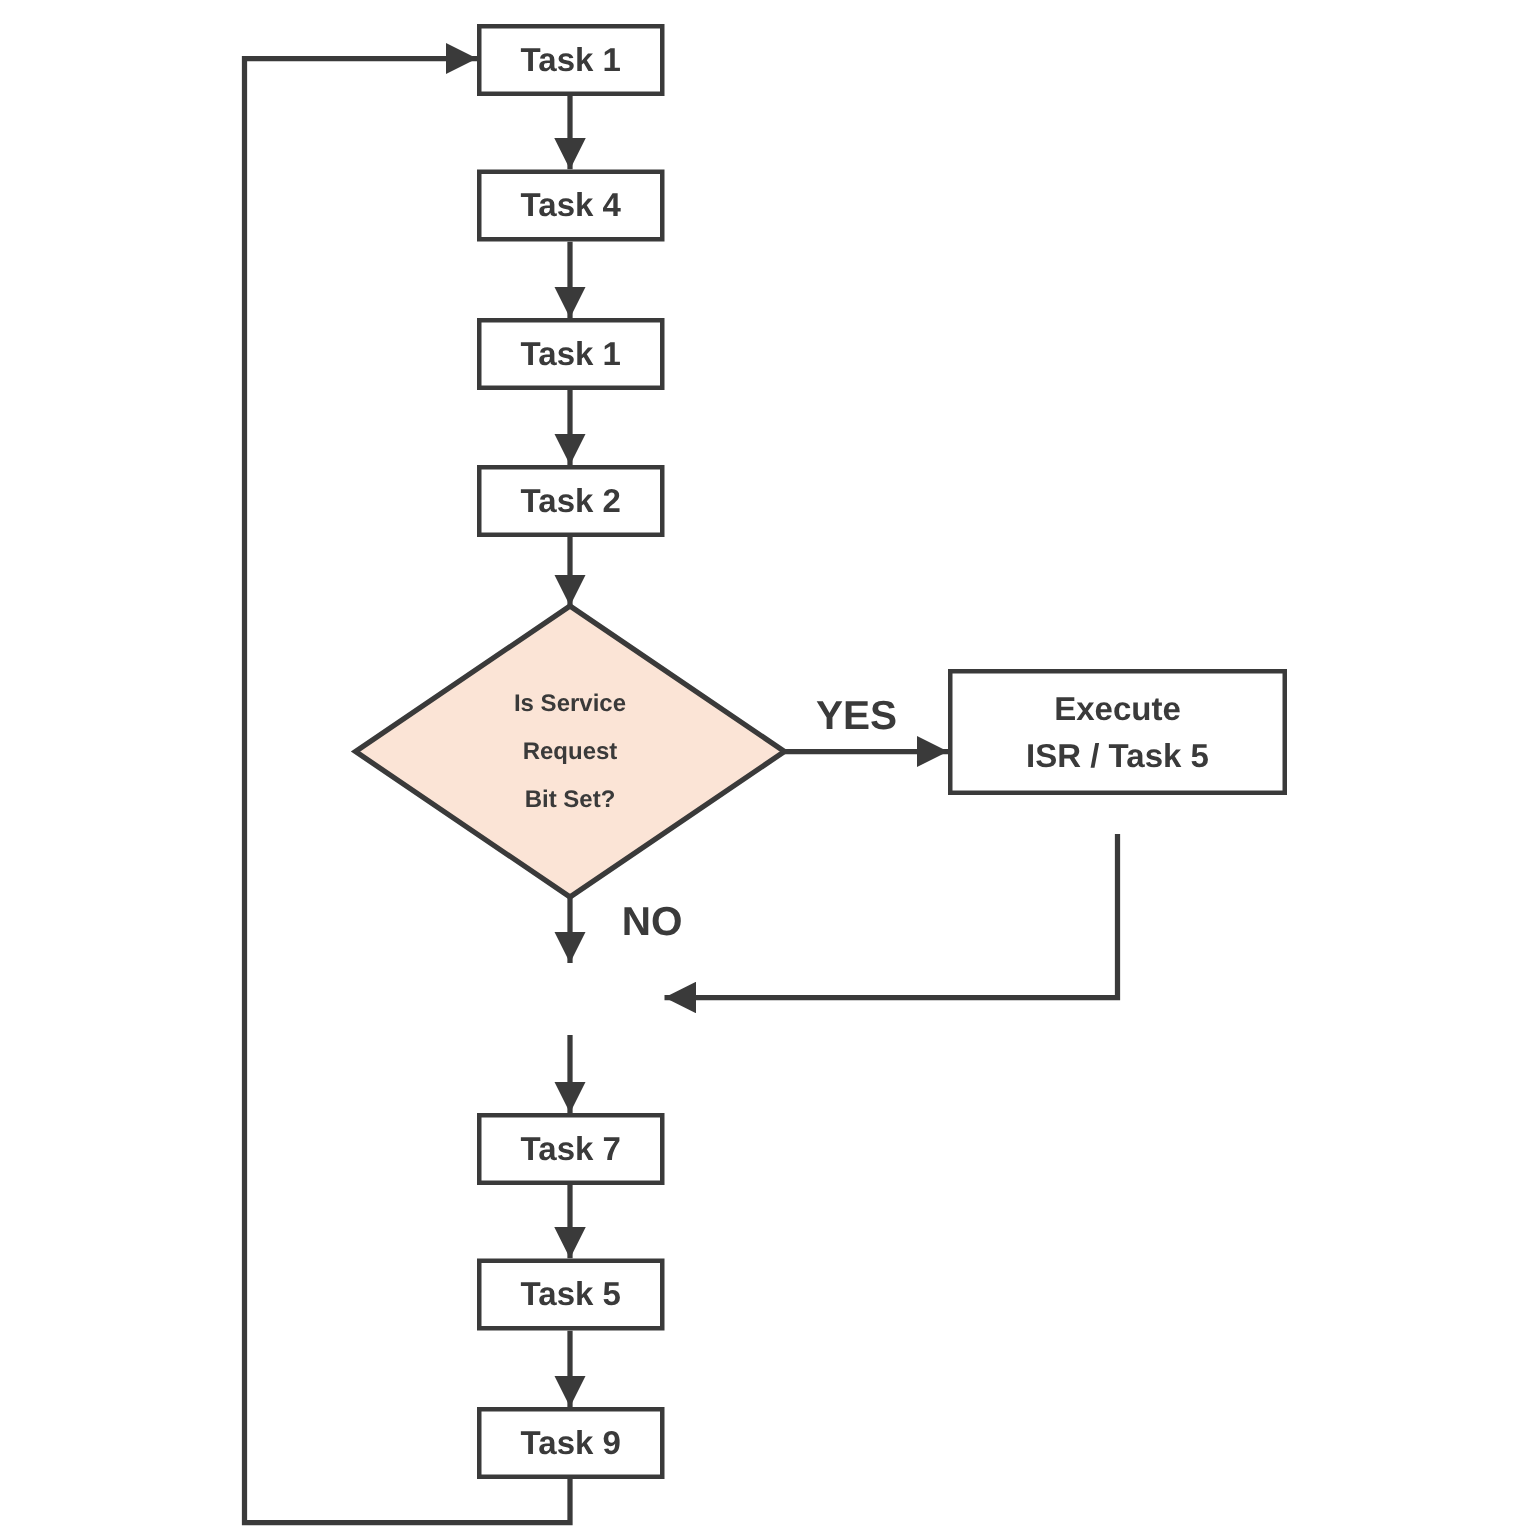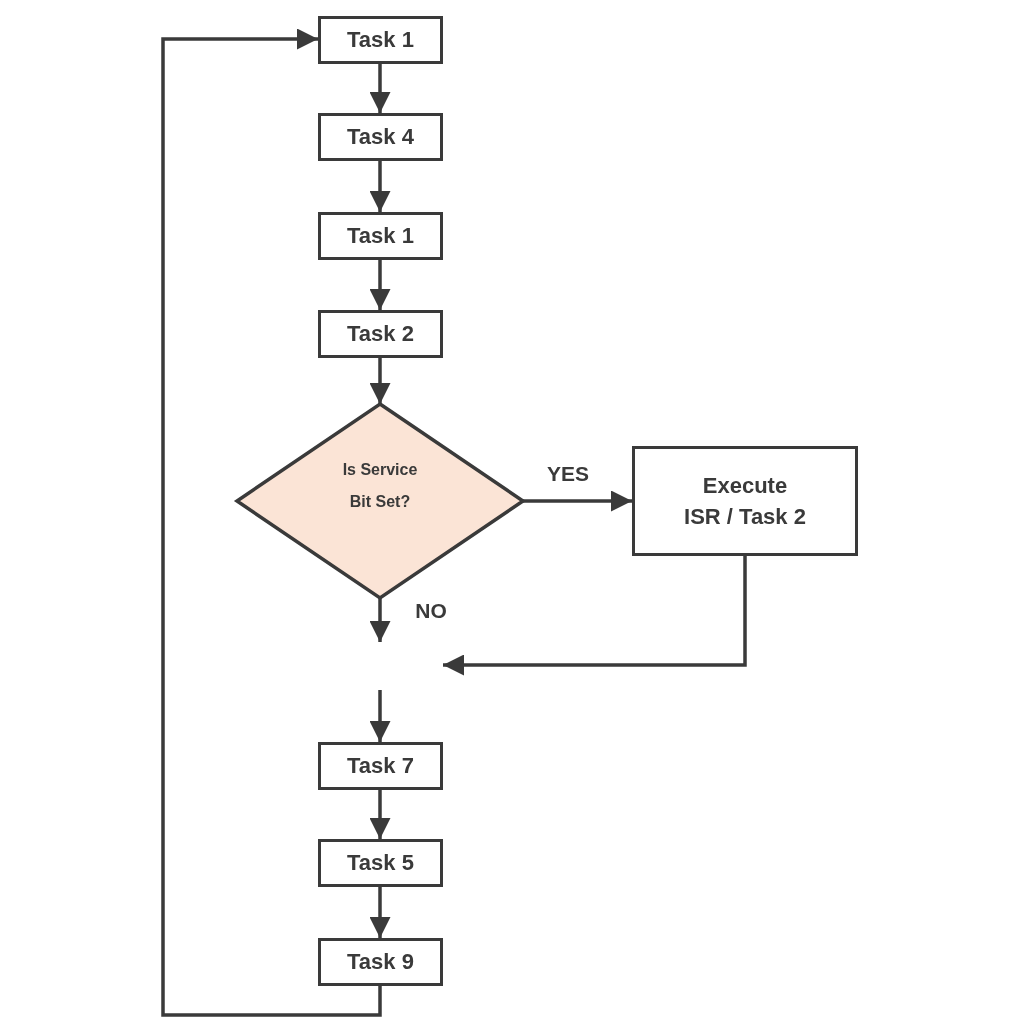--- a/index.html
+++ b/index.html
@@ -49,8 +49,8 @@
   }
   .edge-label {
     position: absolute;
-    font-size: 21px; font-weight: 600;
-    text-align: center;
+    font-size: 27px; font-weight: 600;
+    text-align: right;
   }
   .yes-label { left: 538px; top: 462px; width: 60px; }
   .no-label  { left: 407px; top: 599px; width: 48px; }

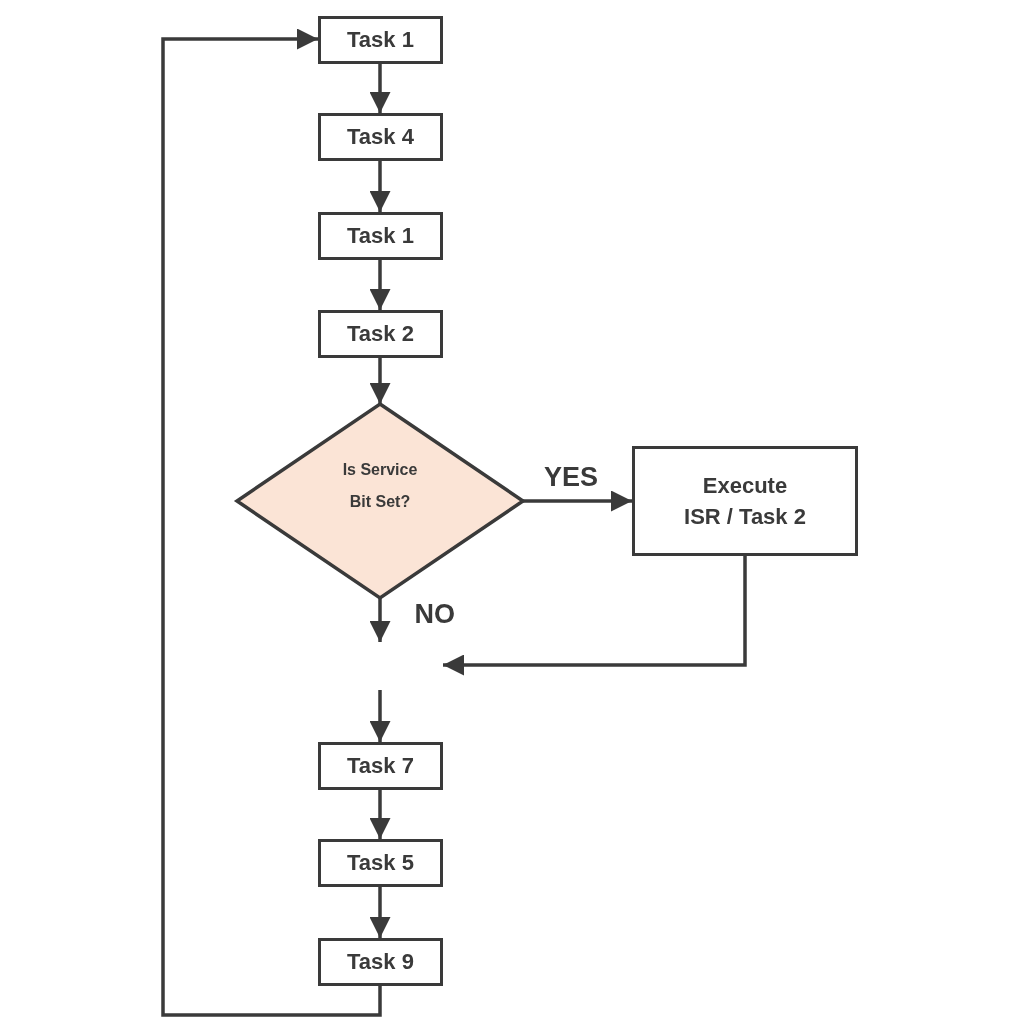--- a/index.html
+++ b/index.html
@@ -38,7 +38,7 @@
   }
   .task { left: 318px; width: 125px; height: 48px; }
   .isr {
-    left: 632px; top: 446px; width: 226px; height: 110px;
+    left: 632px; top: 446px; width: 226px; height: 84px;
     flex-direction: column; line-height: 31px;
   }
   .decision-text {

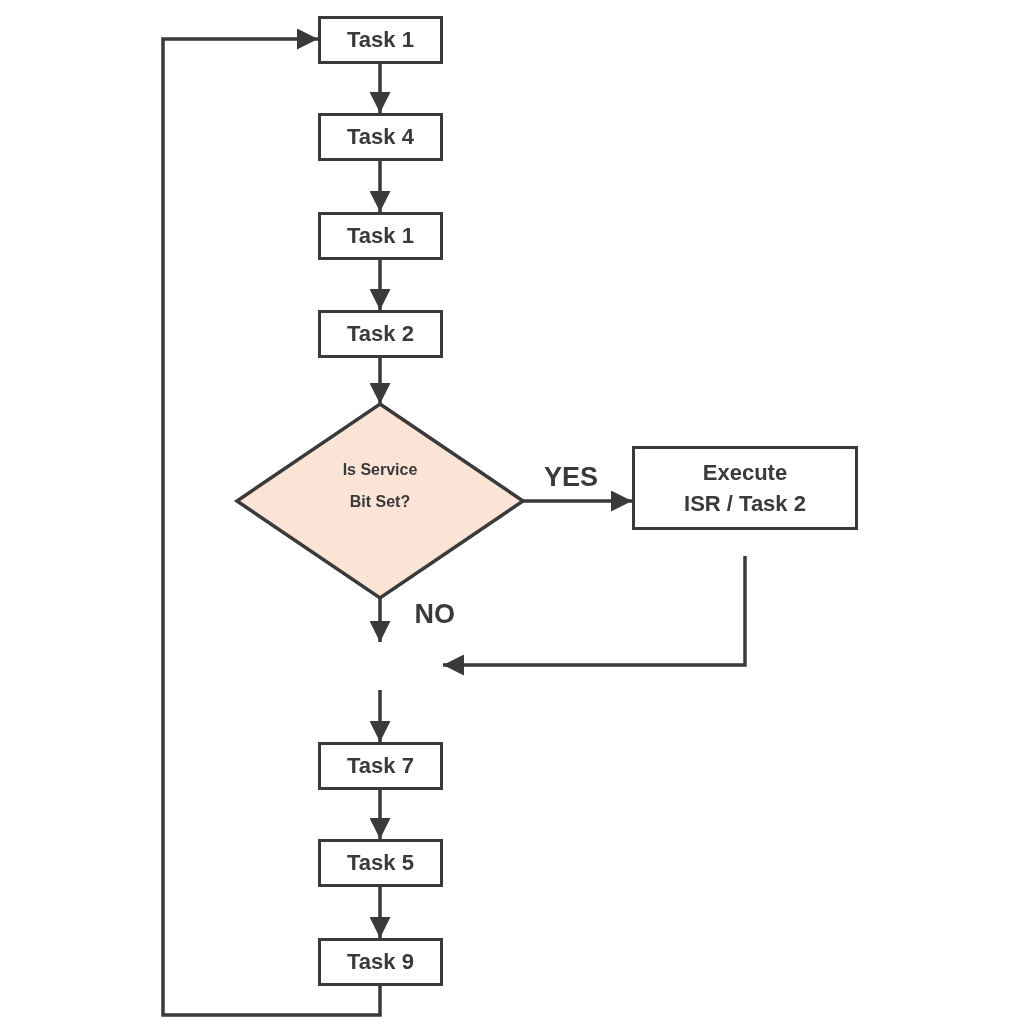--- a/index.html
+++ b/index.html
@@ -97,6 +97,7 @@
 
   <div class="decision-text">
     <div>Is Service</div>
+    <div>Request</div>
     <div>Bit Set?</div>
   </div>
 

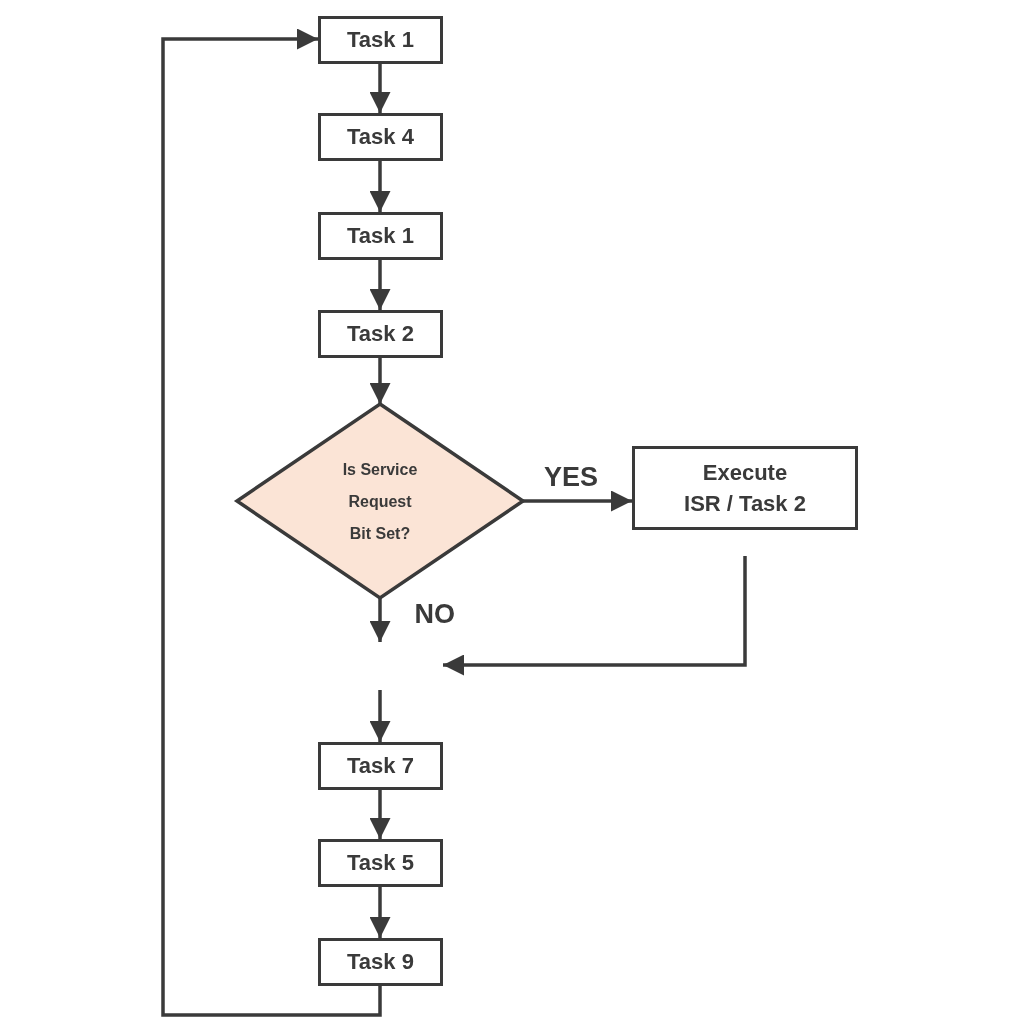--- a/index.html
+++ b/index.html
@@ -106,7 +106,7 @@
 
   <div class="node isr">
     <div>Execute</div>
-    <div>ISR / Task 2</div>
+    <div>ISR / Task 5</div>
   </div>
 
   <div class="node task" style="top:742px">

